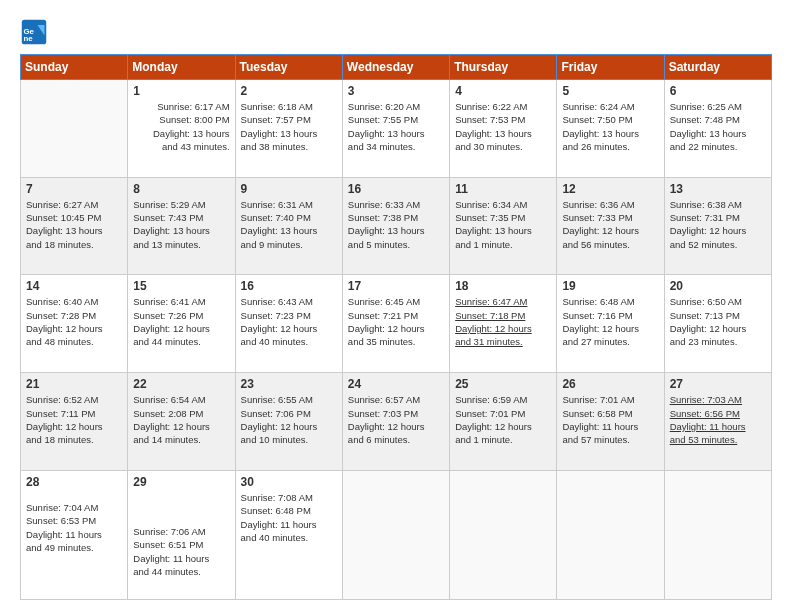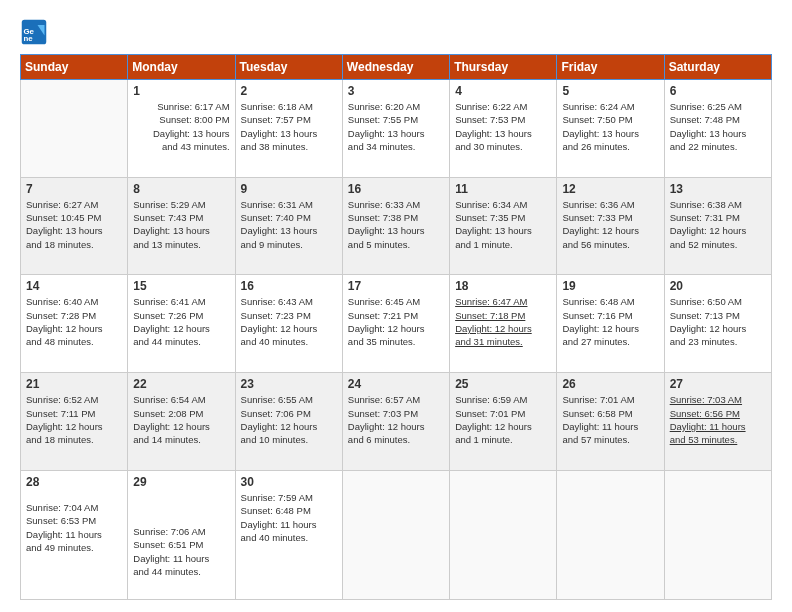--- a/index.html
+++ b/index.html
@@ -349,7 +349,7 @@
           </td>
           <td>
             <span class="day-num">30</span>
-            <div class="day-info" style="white-space: pre-line;">Sunrise: 7:59 AM
+            <div class="day-info" style="white-space: pre-line;">Sunrise: 7:08 AM
 Sunset: 6:48 PM
 Daylight: 11 hours
 and 40 minutes.</div>

